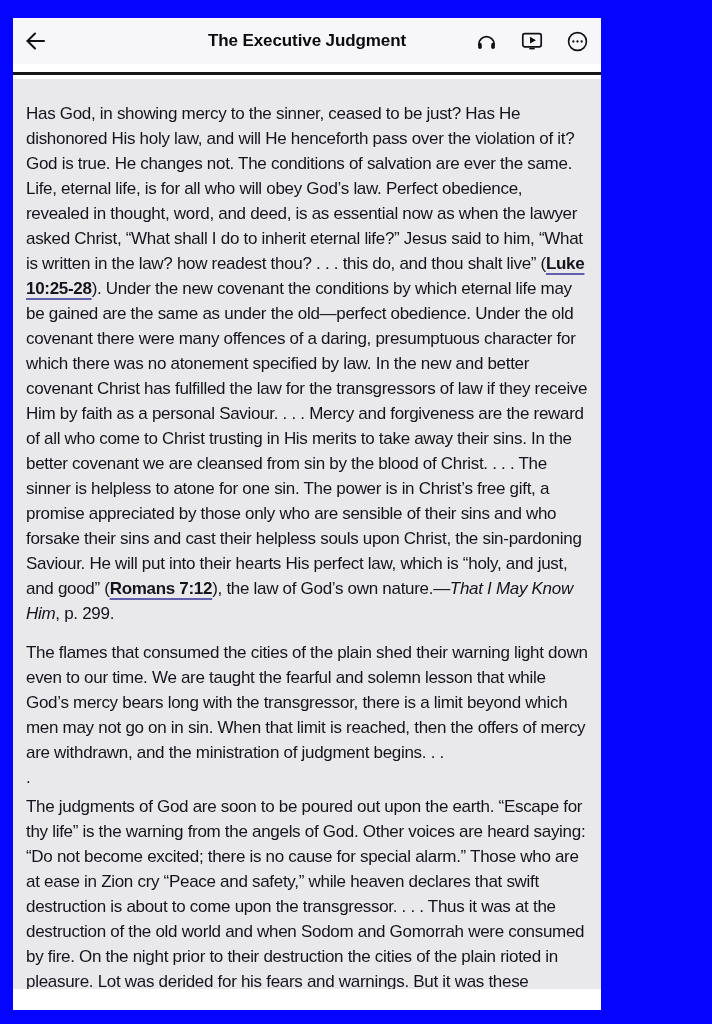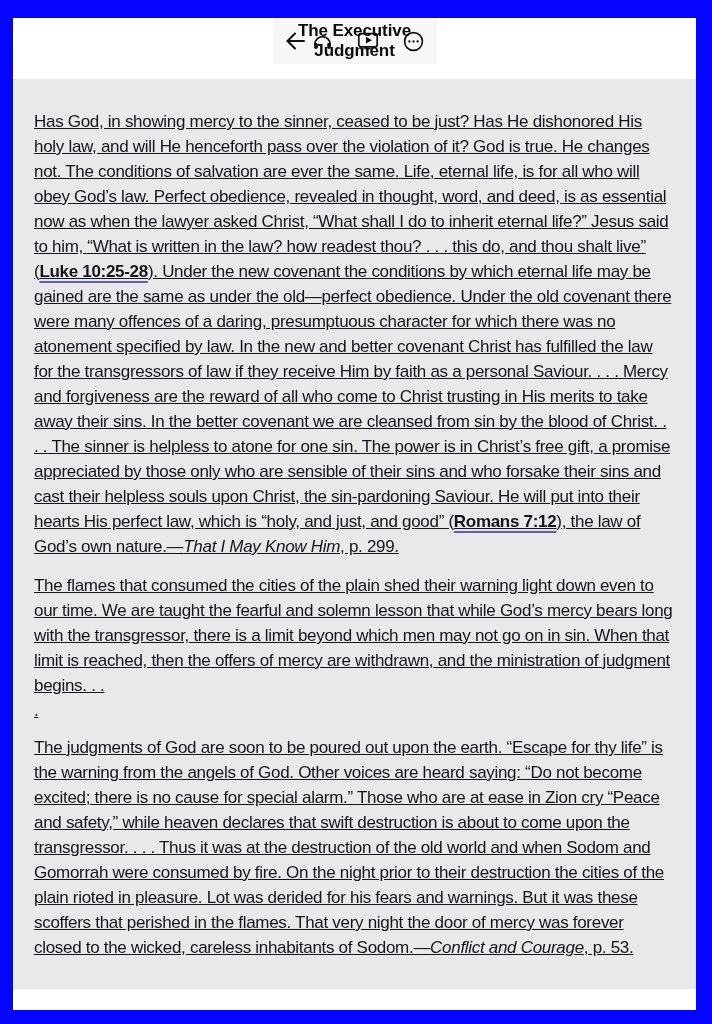--- a/index.html
+++ b/index.html
@@ -9,8 +9,8 @@
     font-family:"Liberation Sans","DejaVu Sans",sans-serif;
   }
   .screen{
-    position:absolute;left:13px;top:18px;width:683px;height:992px;
-    background:#ffffff;display:flex;flex-direction:column;overflow:hidden;align-items:center;
+    position:absolute;left:13px;top:18px;width:588px;height:992px;
+    background:#ffffff;display:flex;flex-direction:column;overflow:hidden;
   }
   
   .navbar{

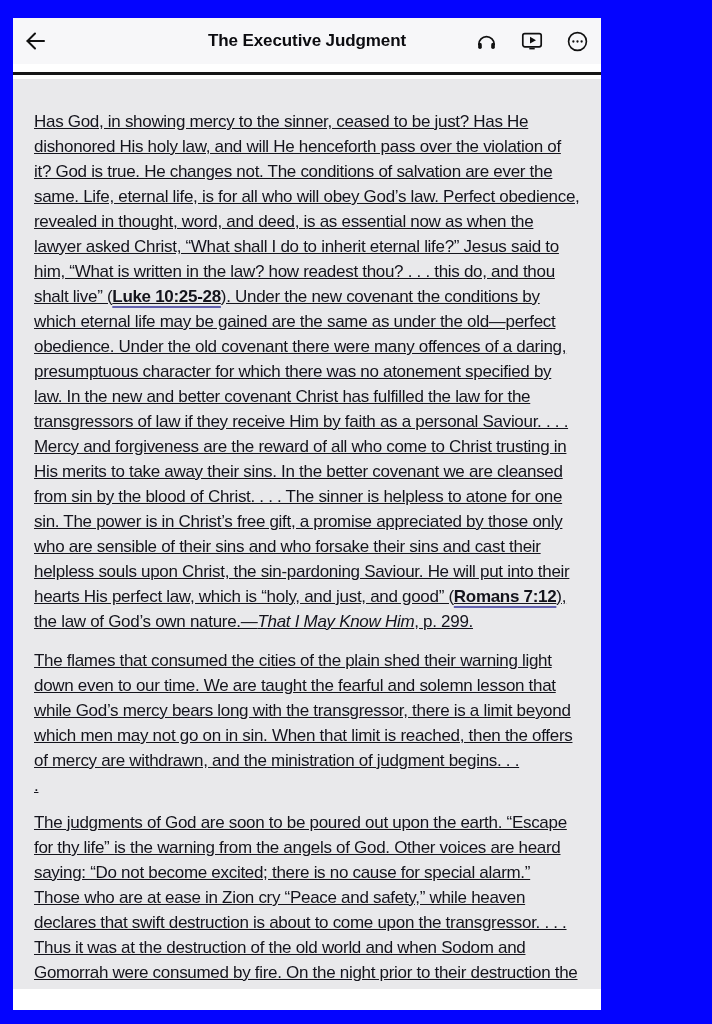--- a/index.html
+++ b/index.html
@@ -43,7 +43,7 @@
     padding:18px 9px 0 9px;overflow:hidden;
     font-size:17px;line-height:25px;letter-spacing:-0.3px;
   }
-  .para{margin:12px;text-decoration:underline;}
+  .para{margin:4px;}
   .para + .para{margin-top:14px;}
   .para.tight{margin-top:0;}
   a.slink{

